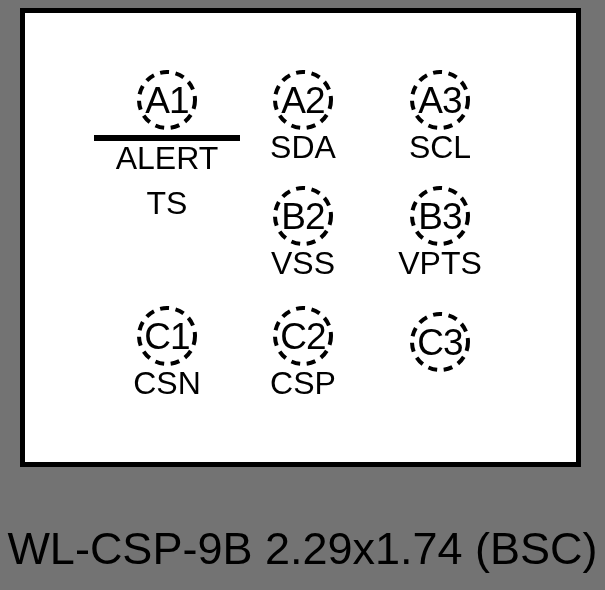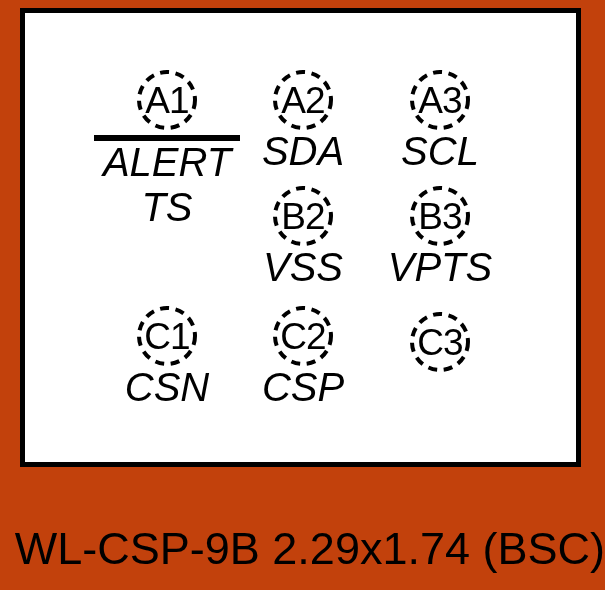--- a/index.html
+++ b/index.html
@@ -11,7 +11,7 @@
     position: relative;
     width: 605px;
     height: 590px;
-    background: #c2410c;
+    background: #737373;
     font-family: "Liberation Sans", sans-serif;
     color: #000000;
     overflow: hidden;

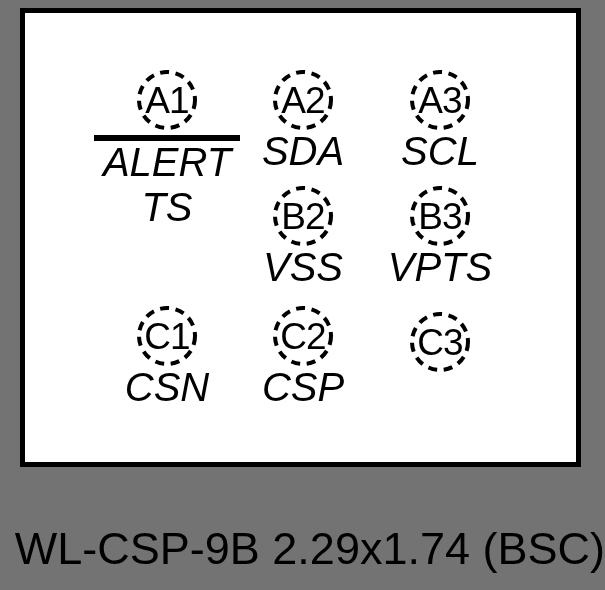--- a/index.html
+++ b/index.html
@@ -61,10 +61,9 @@
   }
   .pin-name {
     margin-top: 1px;
-    font-size: 40px;
+    font-size: 32px;
     line-height: 1;
     white-space: nowrap;
-    font-style: italic;
   }
   .overbar {
     margin-top: 5px;

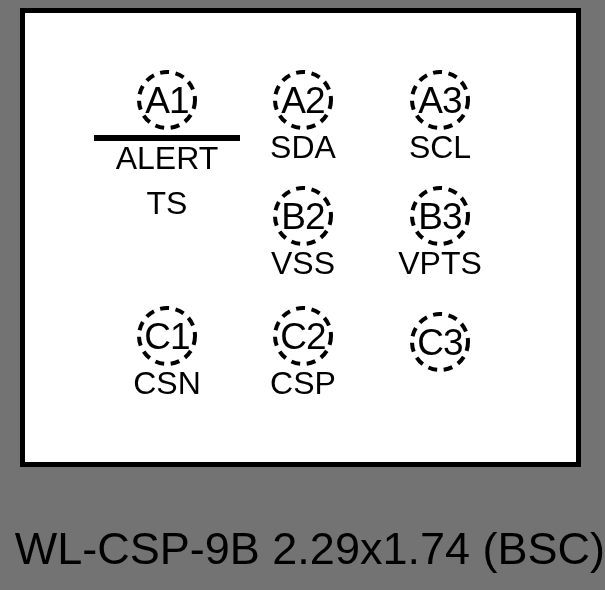--- a/index.html
+++ b/index.html
@@ -79,7 +79,7 @@
     left: 0;
     top: 524px;
     width: 605px;
-    text-align: right;
+    text-align: center;
     font-size: 45px;
     line-height: 1.1;
     white-space: nowrap;

